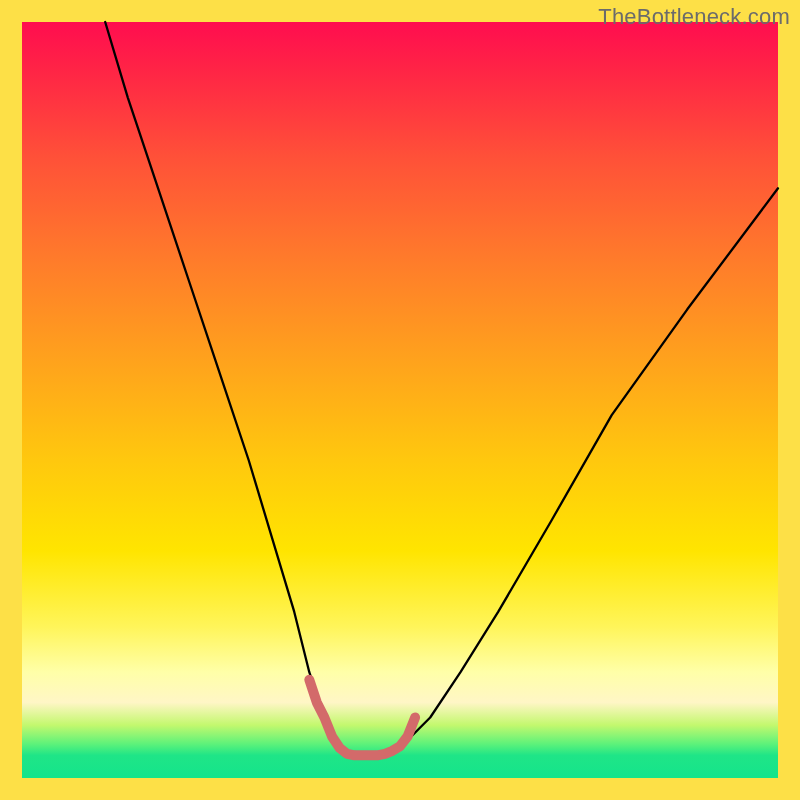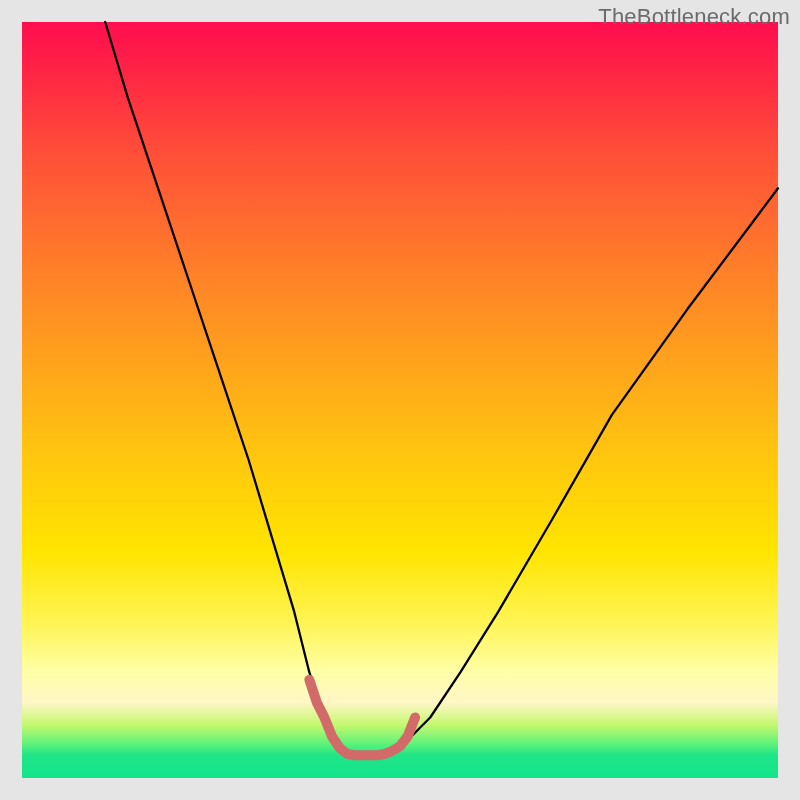--- a/index.html
+++ b/index.html
@@ -14,7 +14,7 @@
   .frame {
     position: absolute;
     inset: 0;
-    background: #e5e5e5;
+    background: #fde047;
     padding-left: 40px;
   }
   .plot-area {

